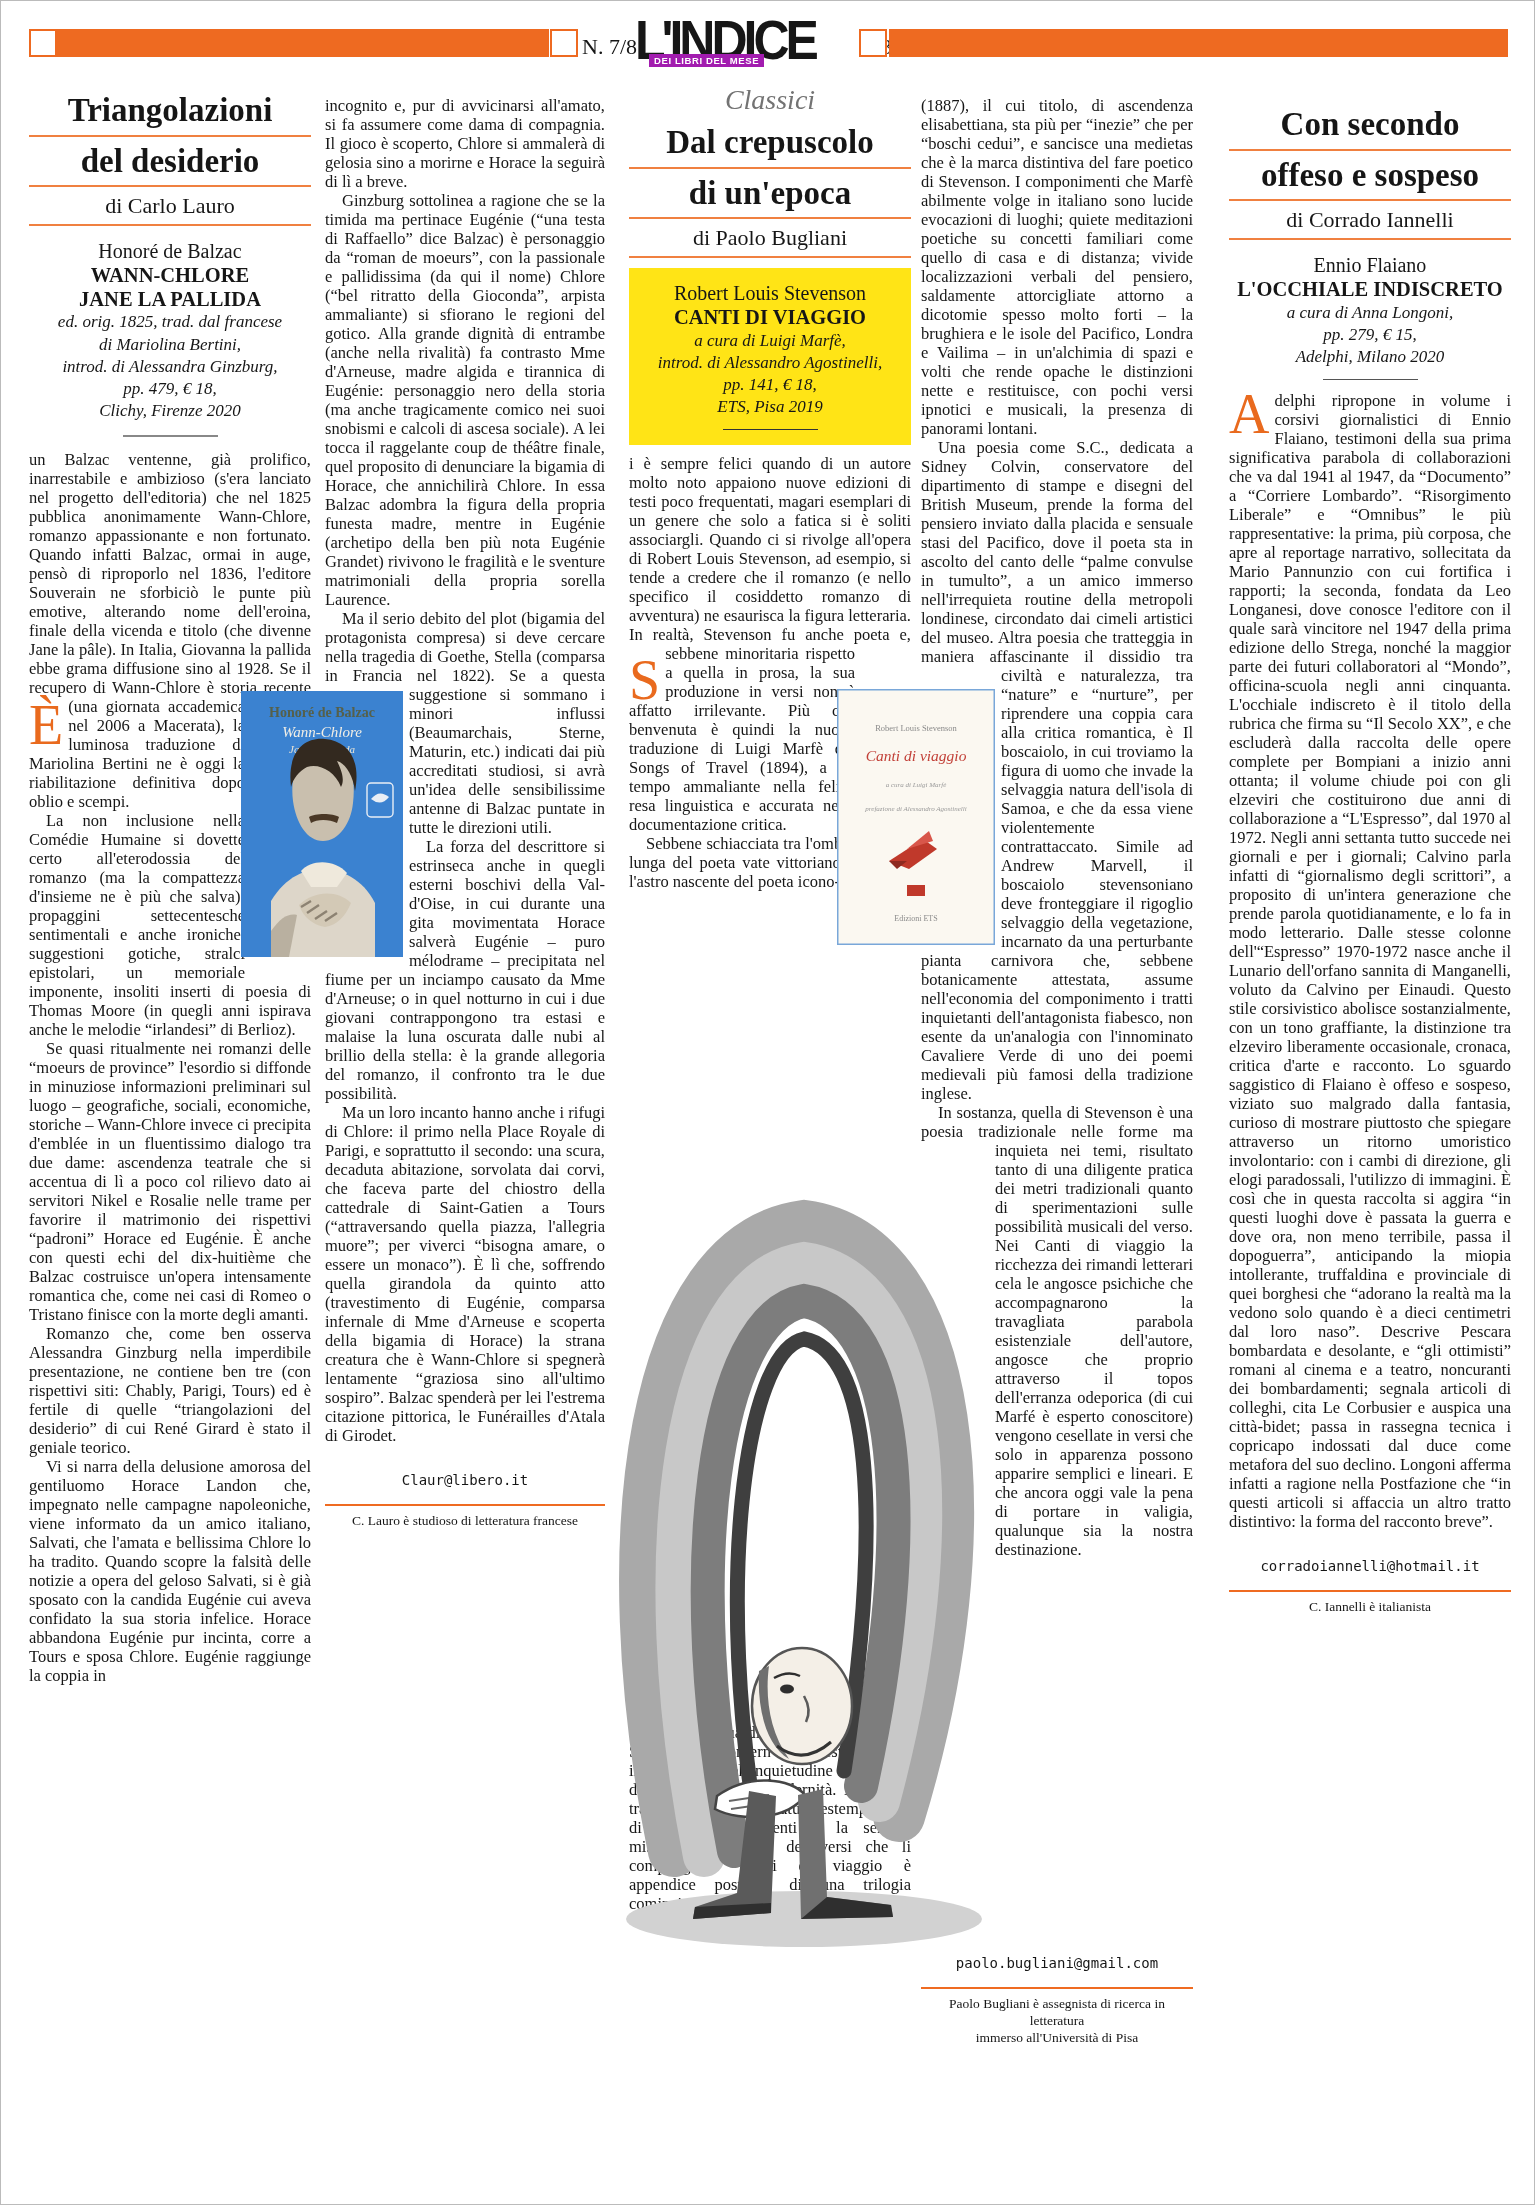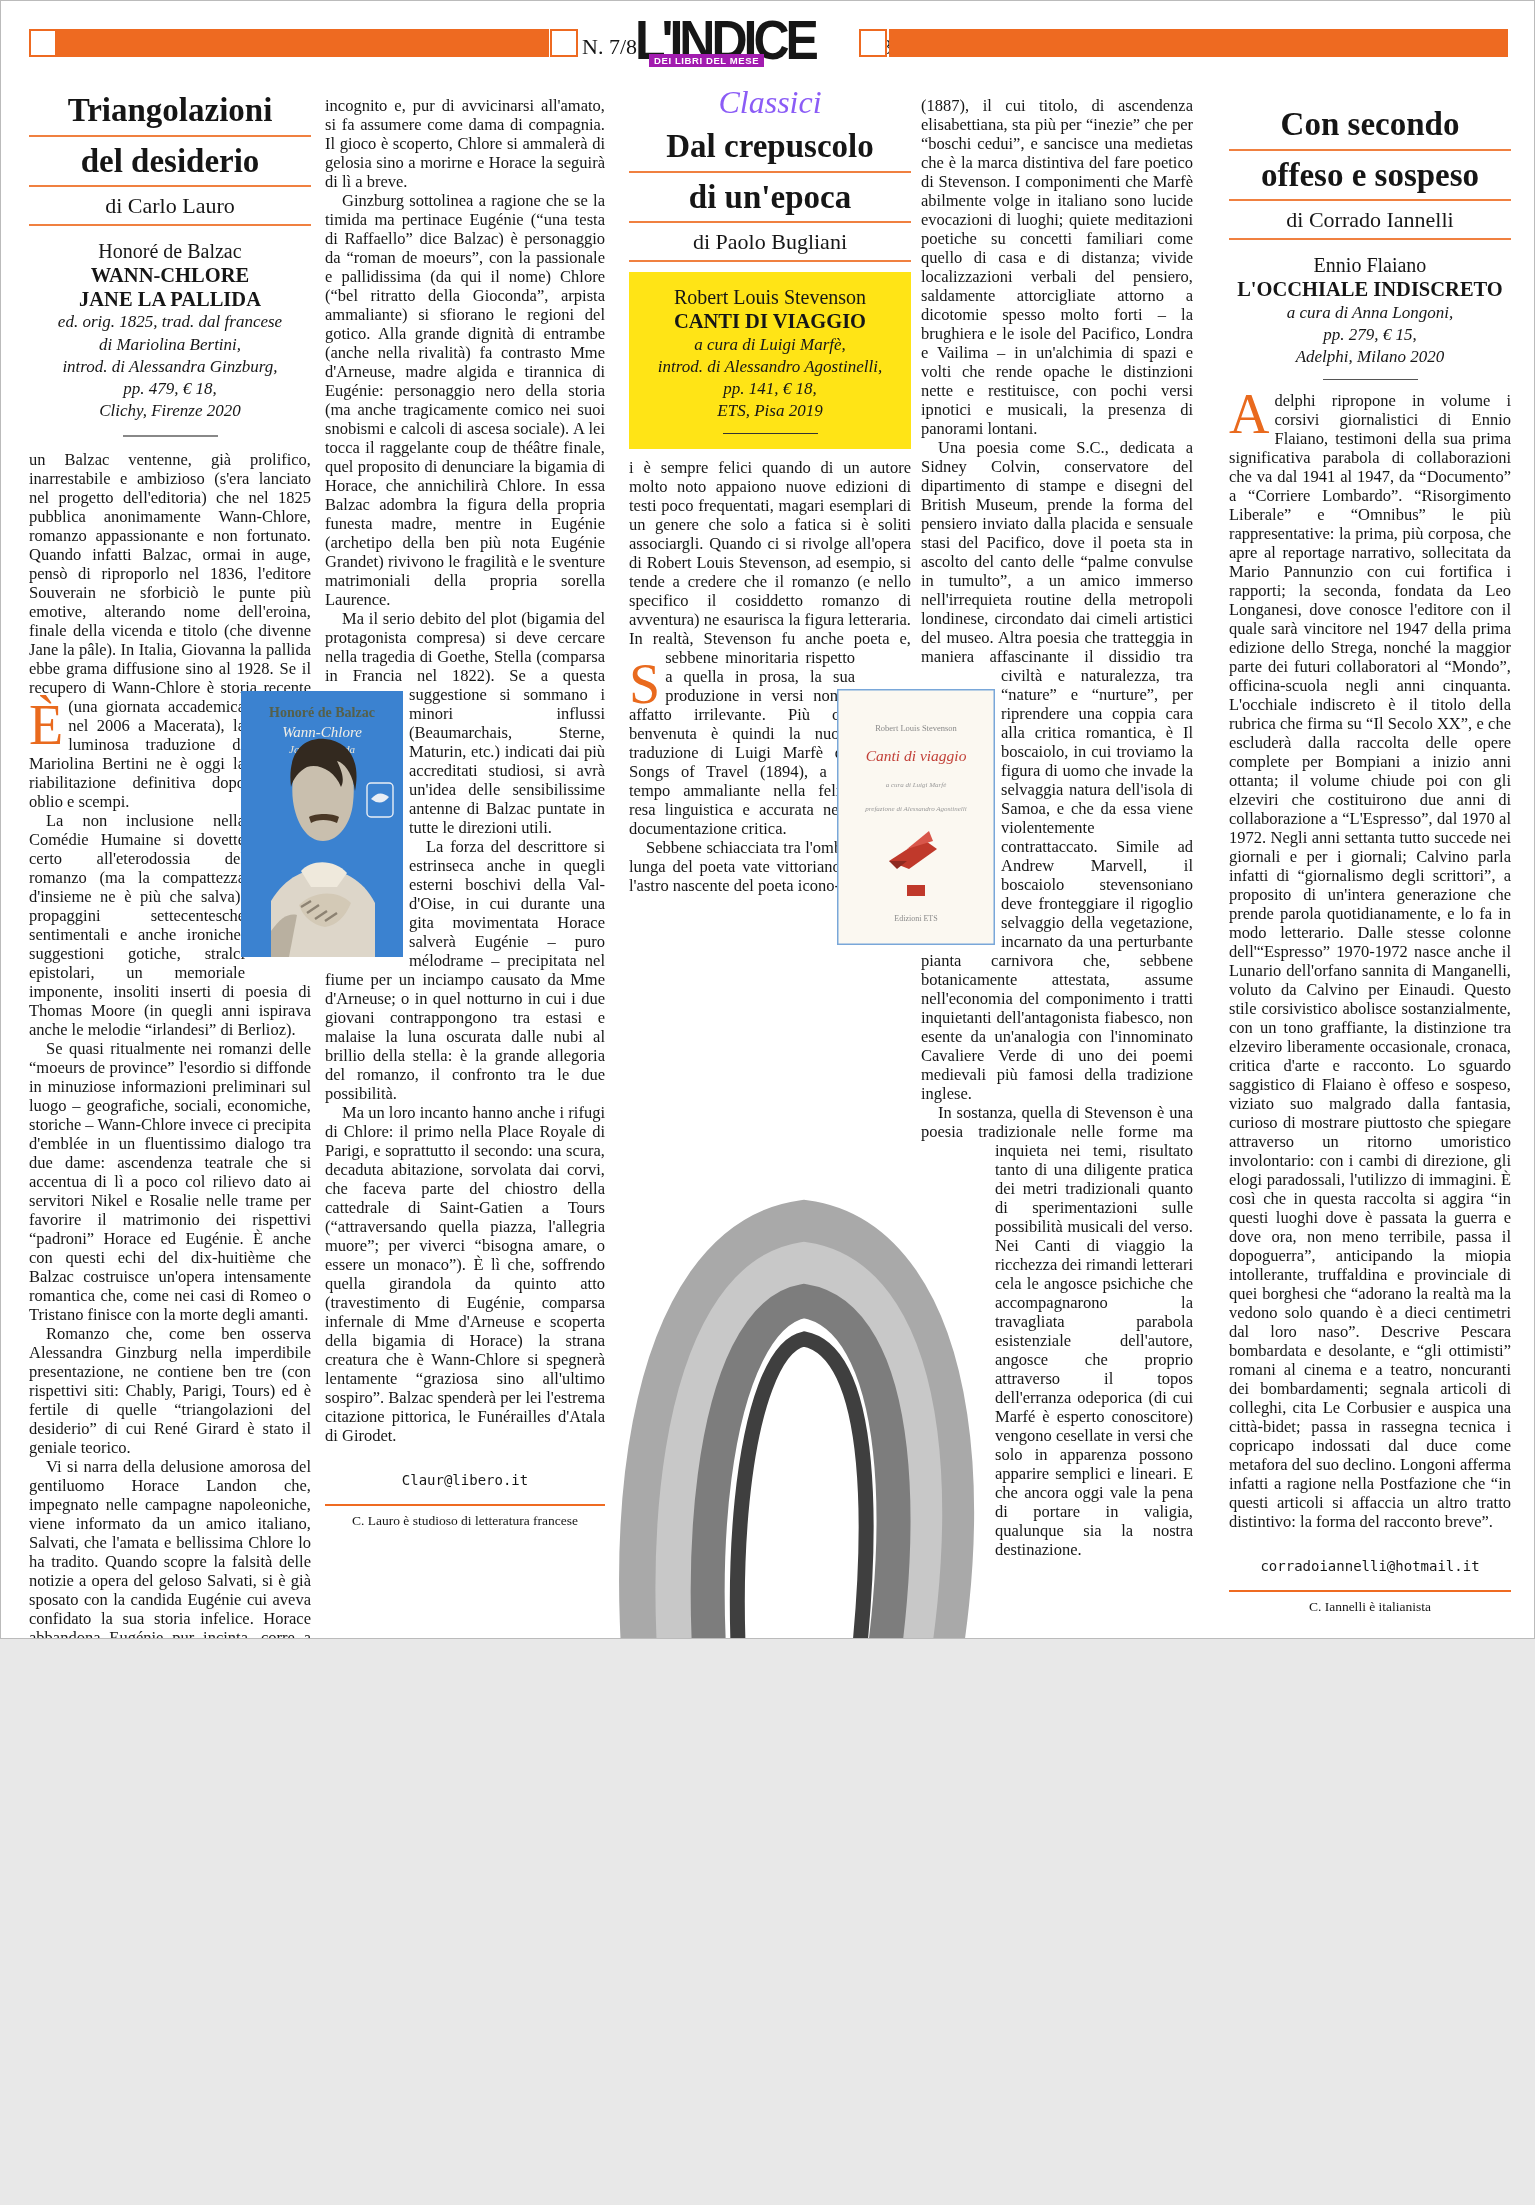--- a/index.html
+++ b/index.html
@@ -3,7 +3,7 @@
 <meta charset="utf-8">
 <style>
   html,body{margin:0;padding:0;background:#e8e8e8;}
-  .page{position:relative;width:1535px;height:1639px;background:#fff;margin:0 auto;
+  .page{position:relative;width:1535px;height:2205px;background:#fff;margin:0 auto;
         font-family:"Liberation Serif",serif;color:#161616;overflow:hidden;border:1px solid #bbb;box-sizing:border-box;}
   
   .sq{position:absolute;width:24px;height:24px;border:2px solid #ee6a21;background:#fff;top:28px;}

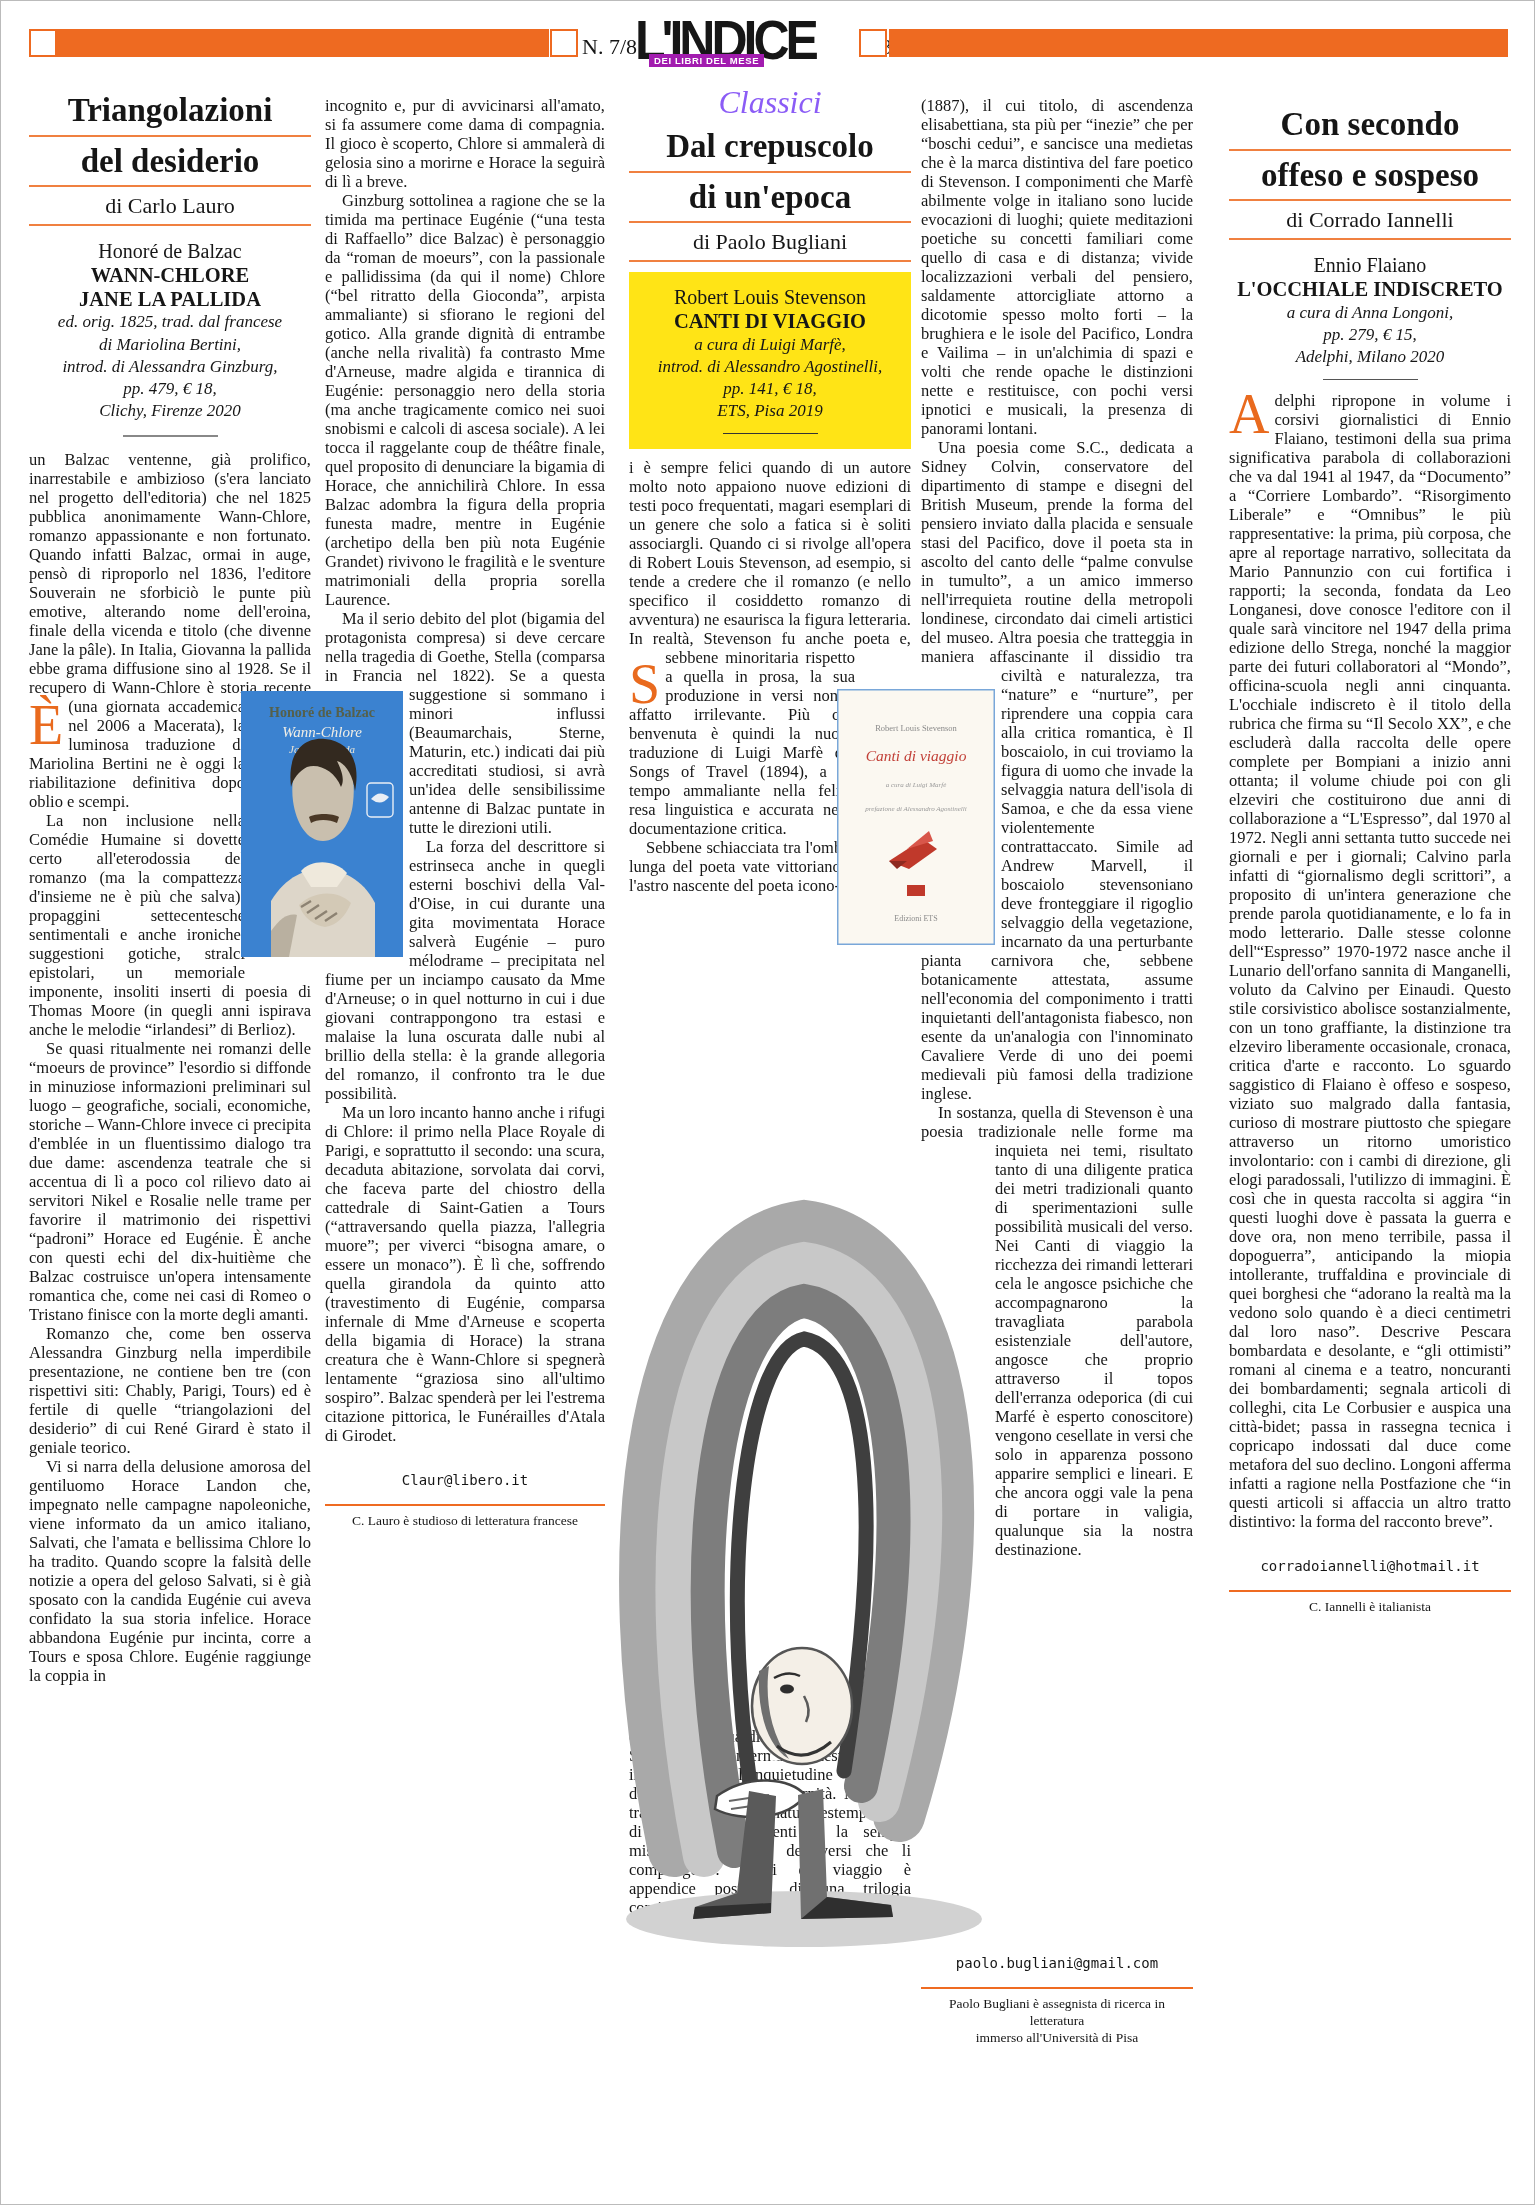--- a/index.html
+++ b/index.html
@@ -18,7 +18,7 @@
   .col{position:absolute;top:85px;font-size:16.5px;line-height:19px;text-align:justify;}
   .col p{margin:0;}
   .col p.ind{text-indent:17px;}
-  .kicker{font-style:italic;color:#8b5cf6;font-size:32px;text-align:center;line-height:1;margin:0 0 4px;}
+  .kicker{font-style:italic;color:#737373;font-size:28px;text-align:center;line-height:1;margin:0 0 4px;}
   .art-title{font-weight:700;font-size:33px;line-height:1.05;text-align:center;padding:7px 0;}
   .orule{border:0;border-top:2.5px solid #f08040;margin:0;}
   .byline{font-size:22px;text-align:center;padding:9px 0;}

